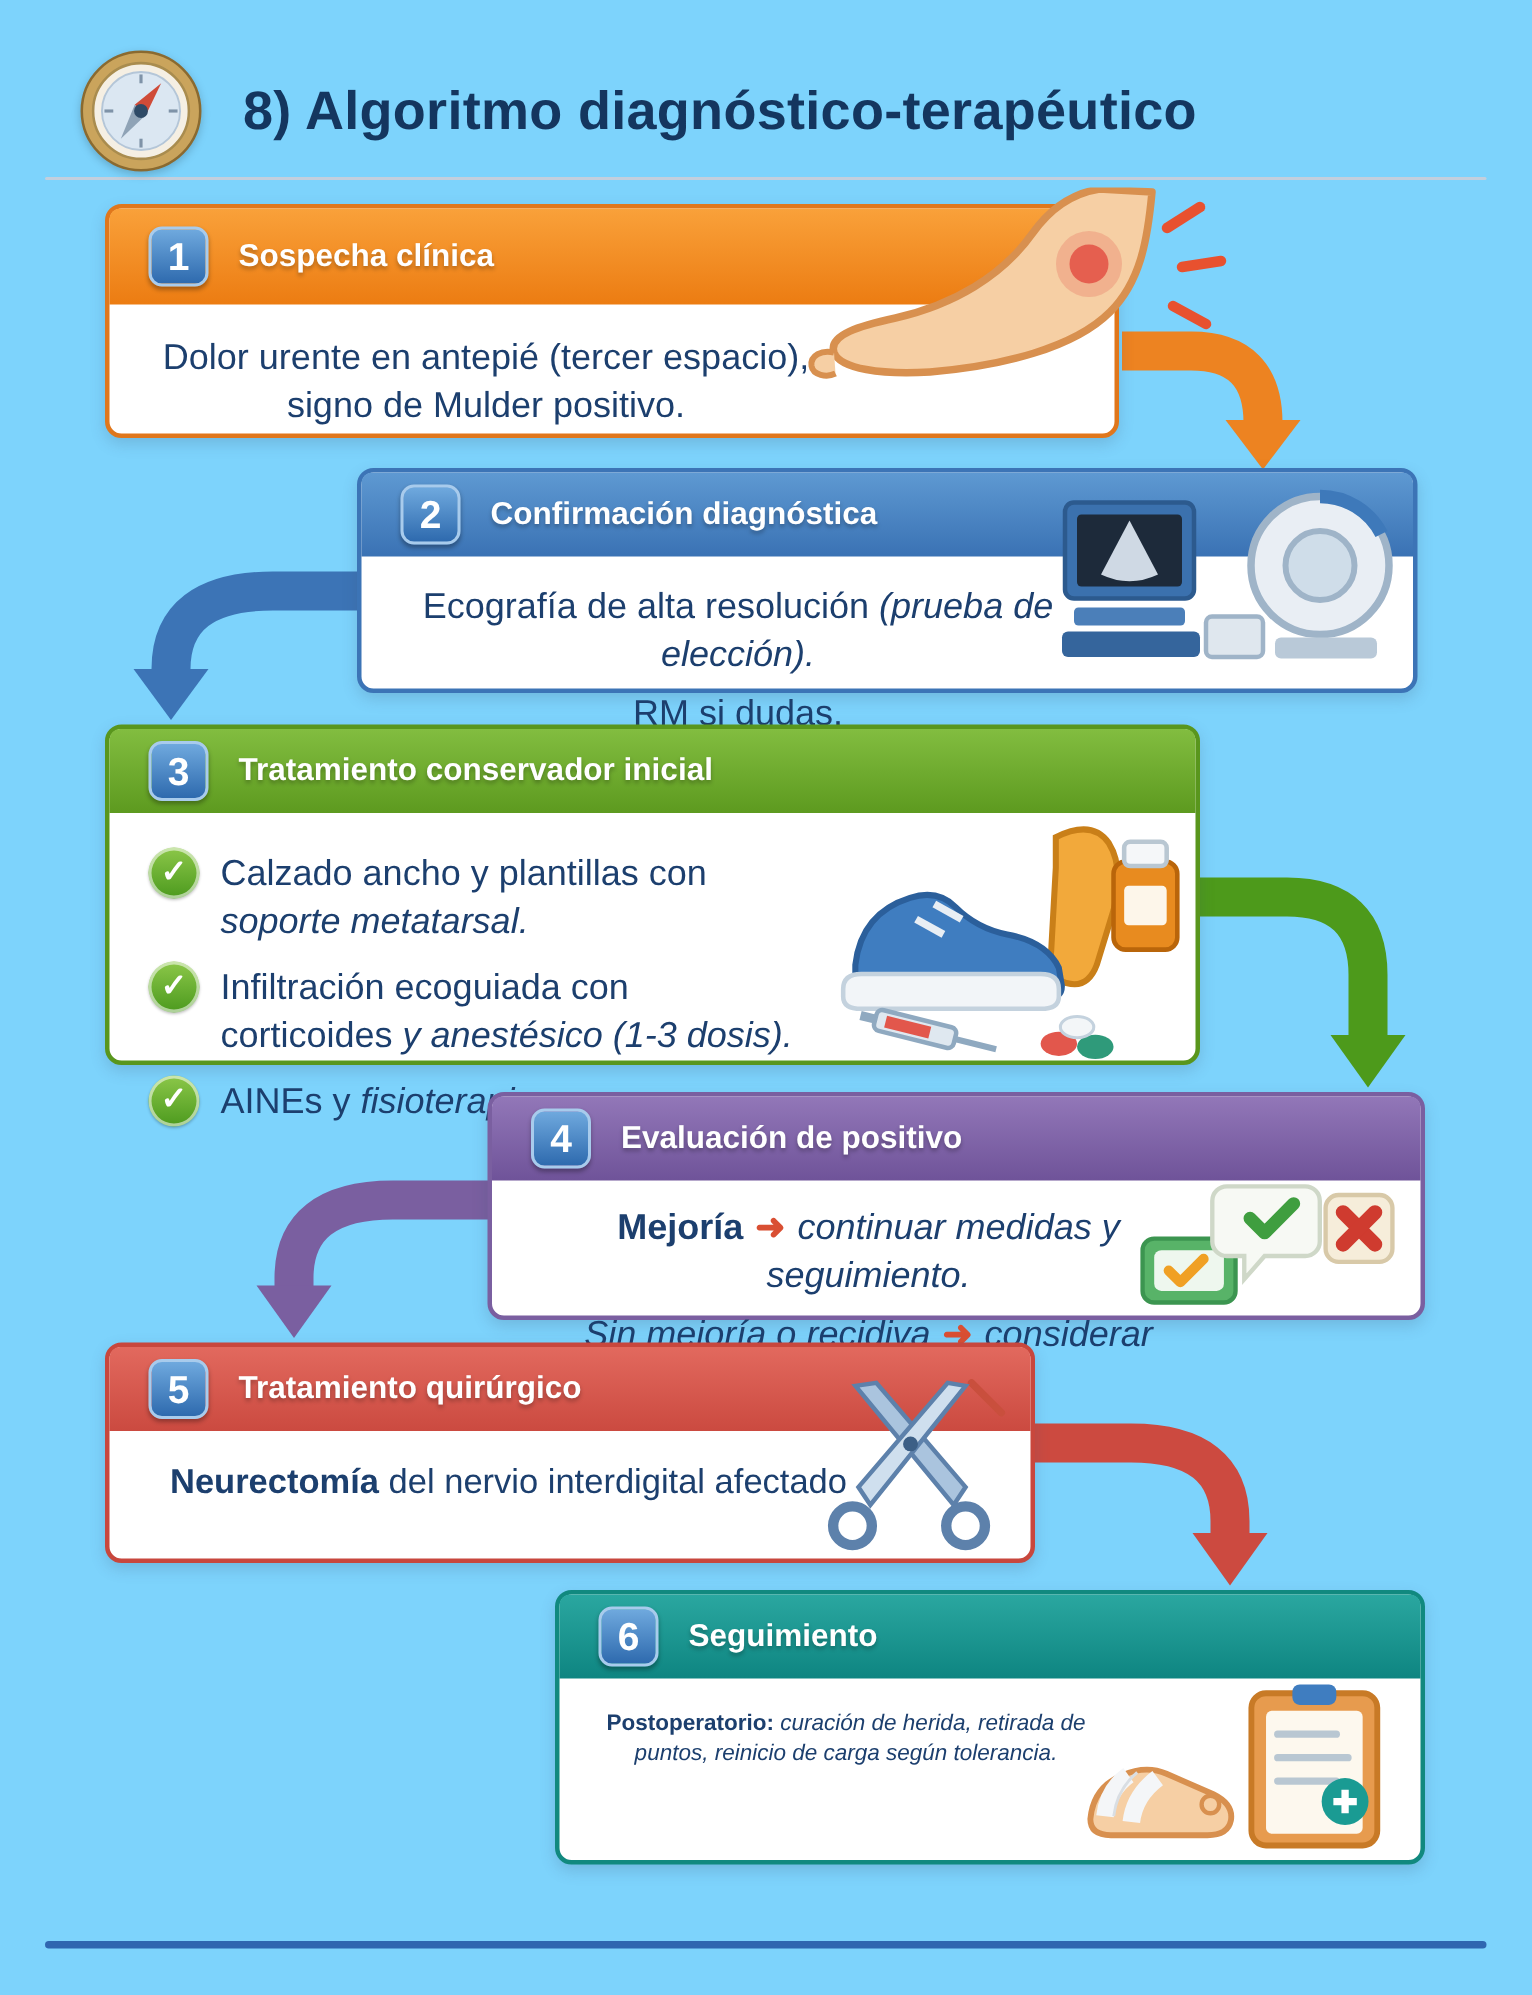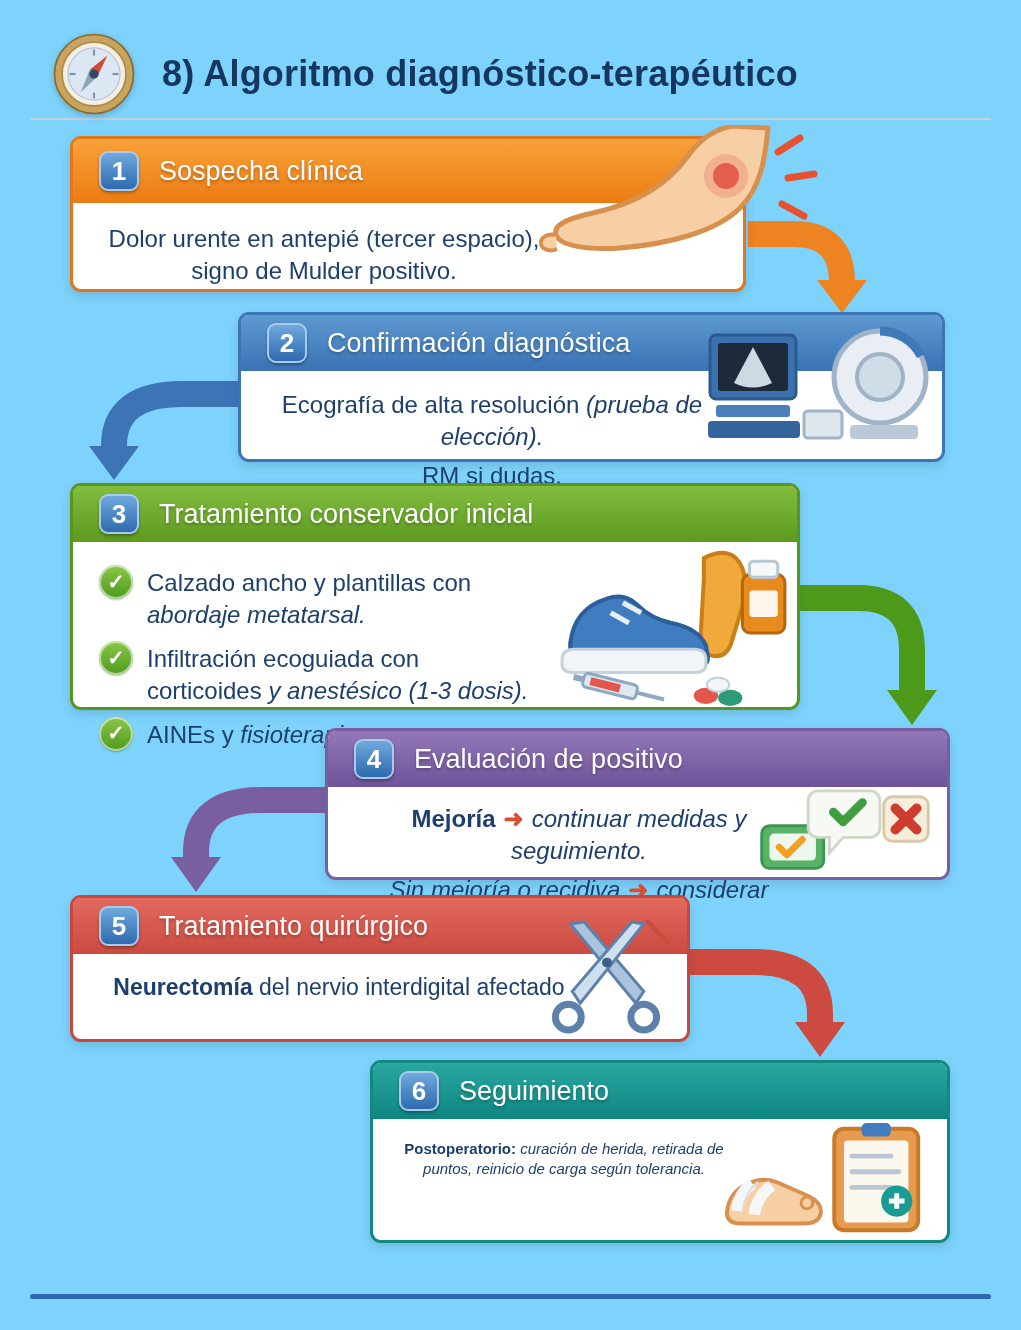--- a/index.html
+++ b/index.html
@@ -34,7 +34,7 @@
          border:2px solid #a8cbec;color:#fff;font-weight:bold;font-size:26px;
          display:flex;align-items:center;justify-content:center;
          box-shadow:0 2px 3px rgba(0,0,0,.30);}
-  .step-title{color:#fff;font-weight:normal;font-size:27px;text-shadow:0 2px 3px rgba(0,0,0,.28);}
+  .step-title{color:#fff;font-weight:bold;font-size:21px;text-shadow:0 2px 3px rgba(0,0,0,.28);}
   .step-body{padding:12px 26px;color:#1c3f6e;font-size:24px;line-height:1.35;}
   .step-body p{margin:6px 0;text-align:center;}
   .italic{font-style:italic;}

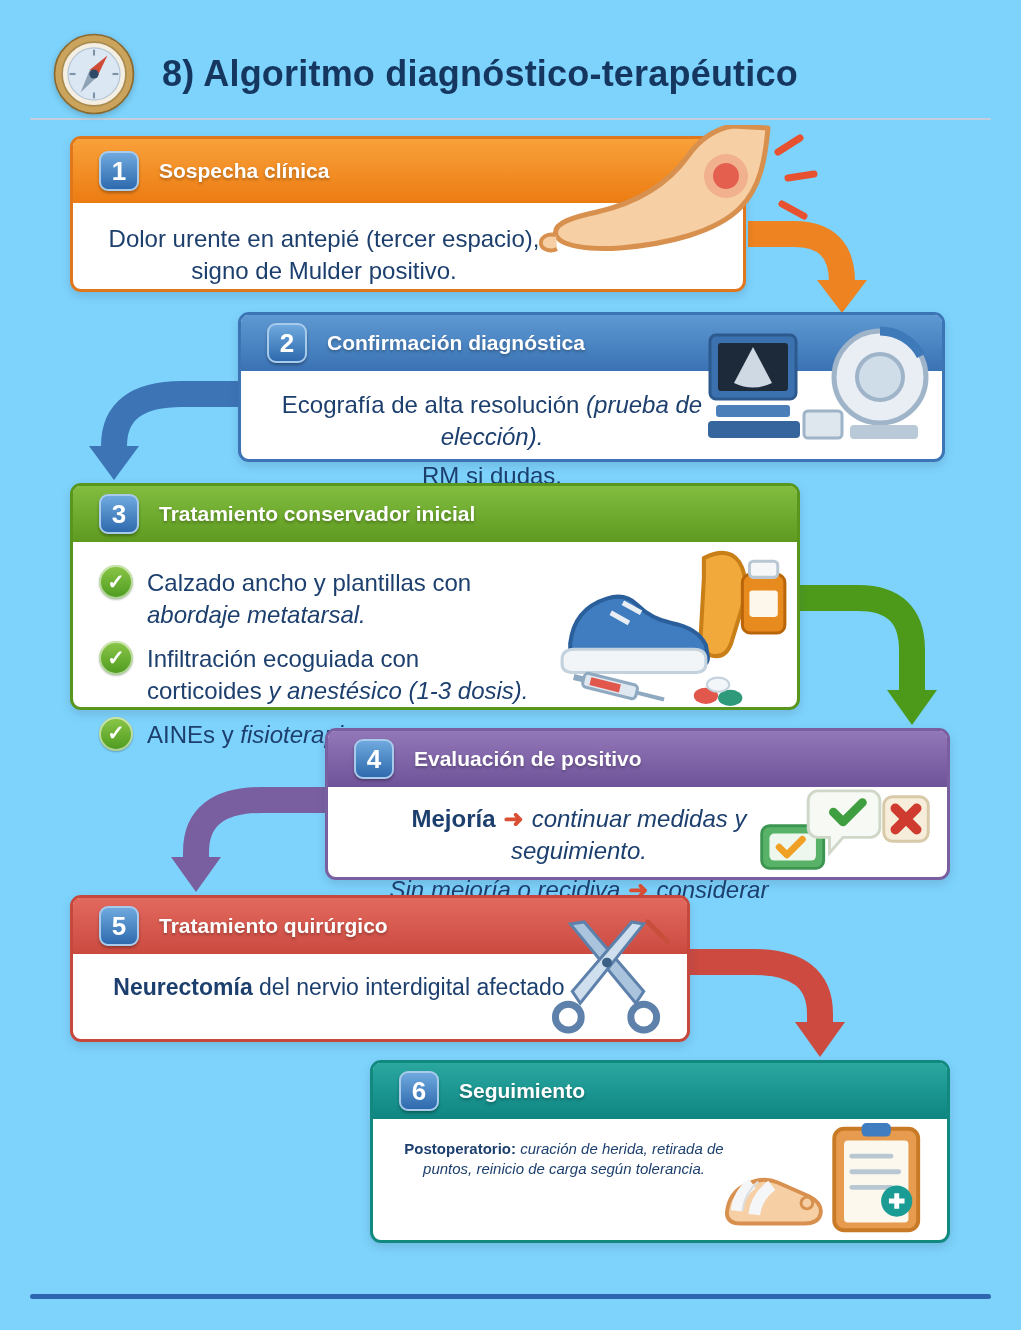--- a/index.html
+++ b/index.html
@@ -188,7 +188,7 @@
       <div class="check-row">
         <div class="check-icon">✓</div>
         <div class="check-text">
-          <span>Calzado ancho y plantillas con </span><span class="italic">abordaje metatarsal.</span>
+          <span>Calzado ancho y plantillas con </span><span class="italic">soporte metatarsal.</span>
         </div>
       </div>
       <div class="check-row">

